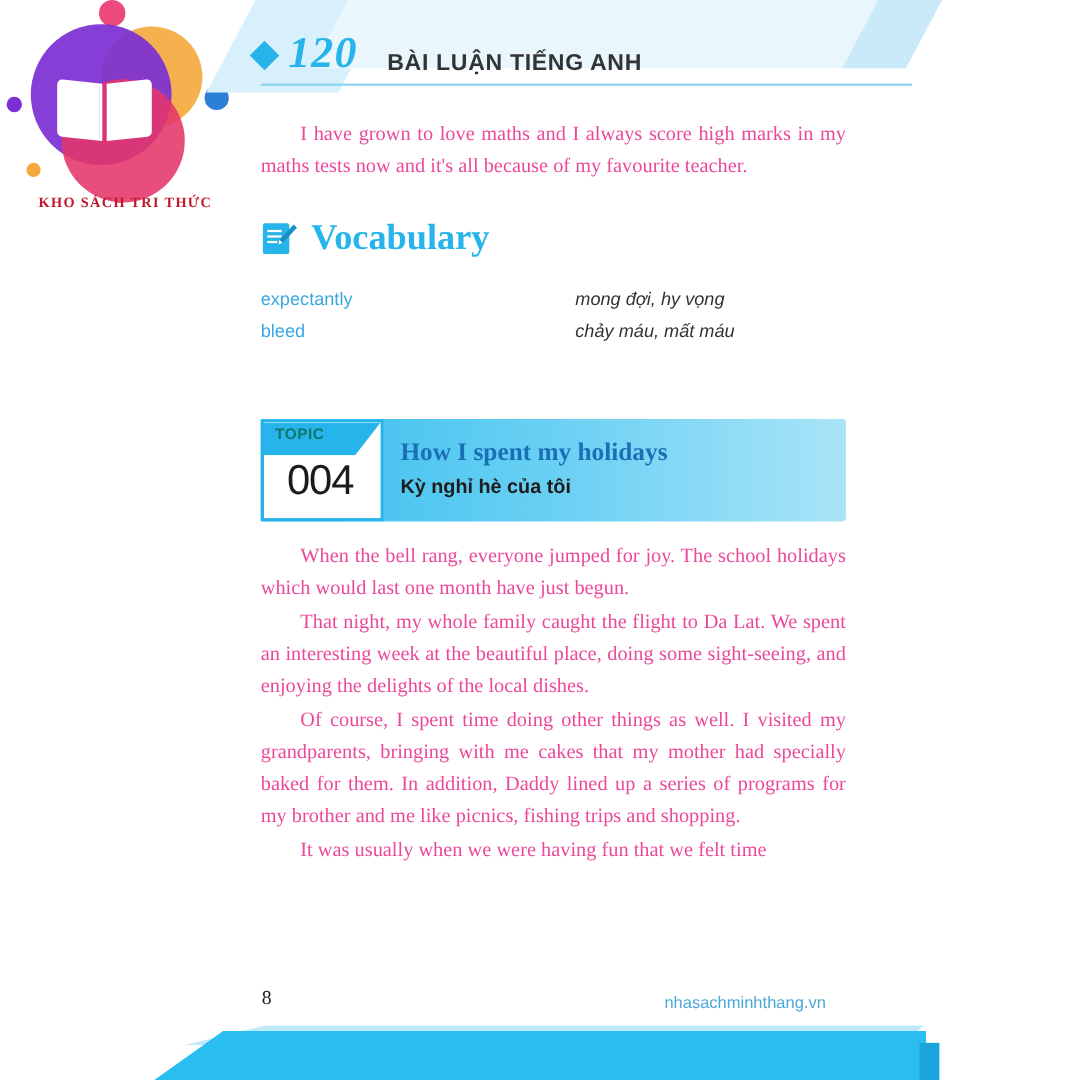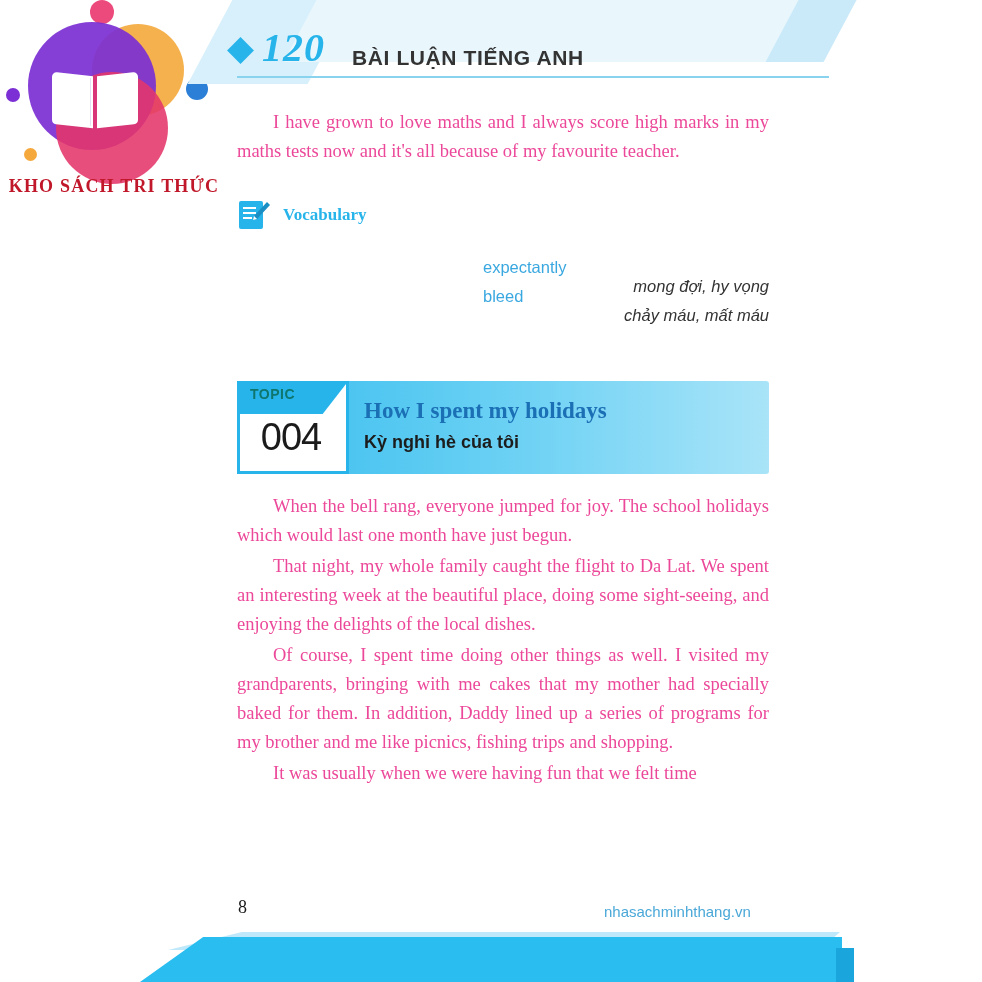--- a/index.html
+++ b/index.html
@@ -88,7 +88,7 @@
     text-align: center;
     color: #c0182a;
     font-family: "Liberation Serif", serif;
-    font-size: 18px;
+    font-size: 13px;
     font-weight: bold;
     letter-spacing: 1.2px;
   }

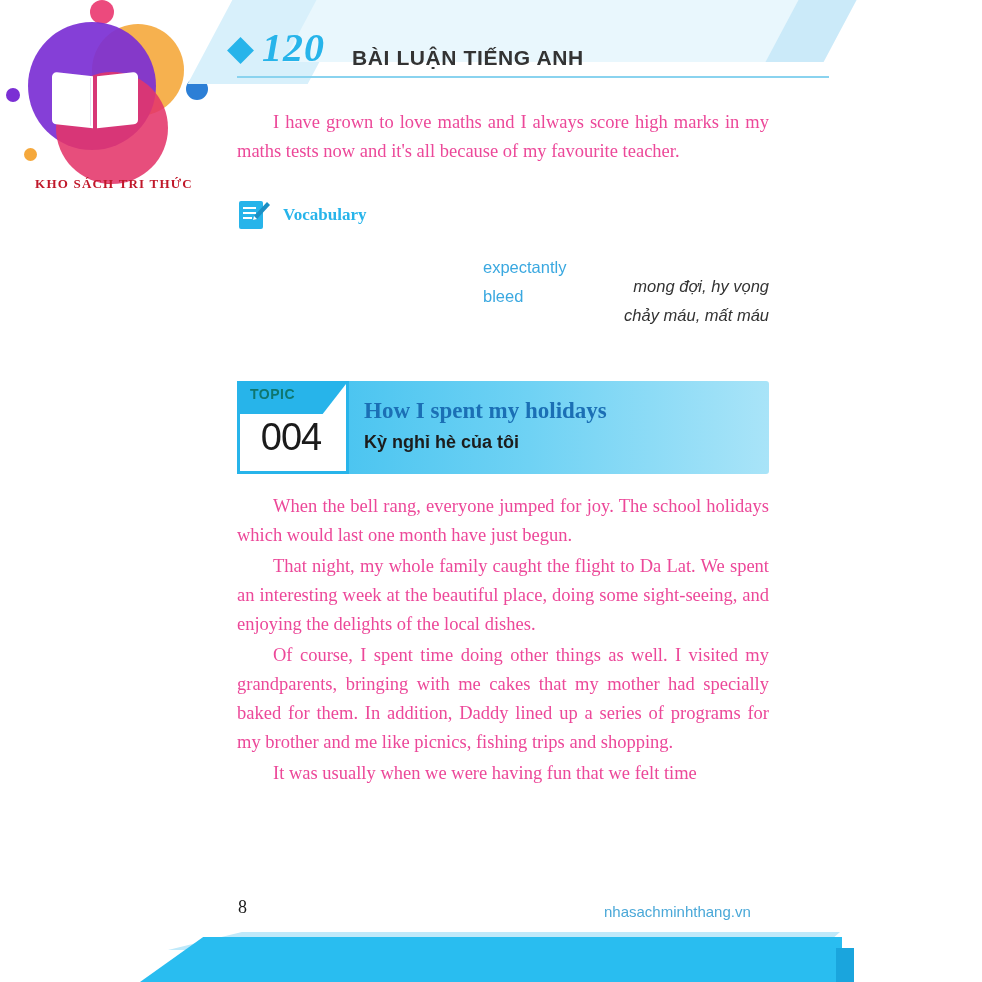--- a/index.html
+++ b/index.html
@@ -194,7 +194,7 @@
   }
   .vocab-title {
     font-family: "Liberation Serif", serif;
-    font-size: 17px;
+    font-size: 33px;
     font-weight: bold;
     color: #27b4ea;
   }

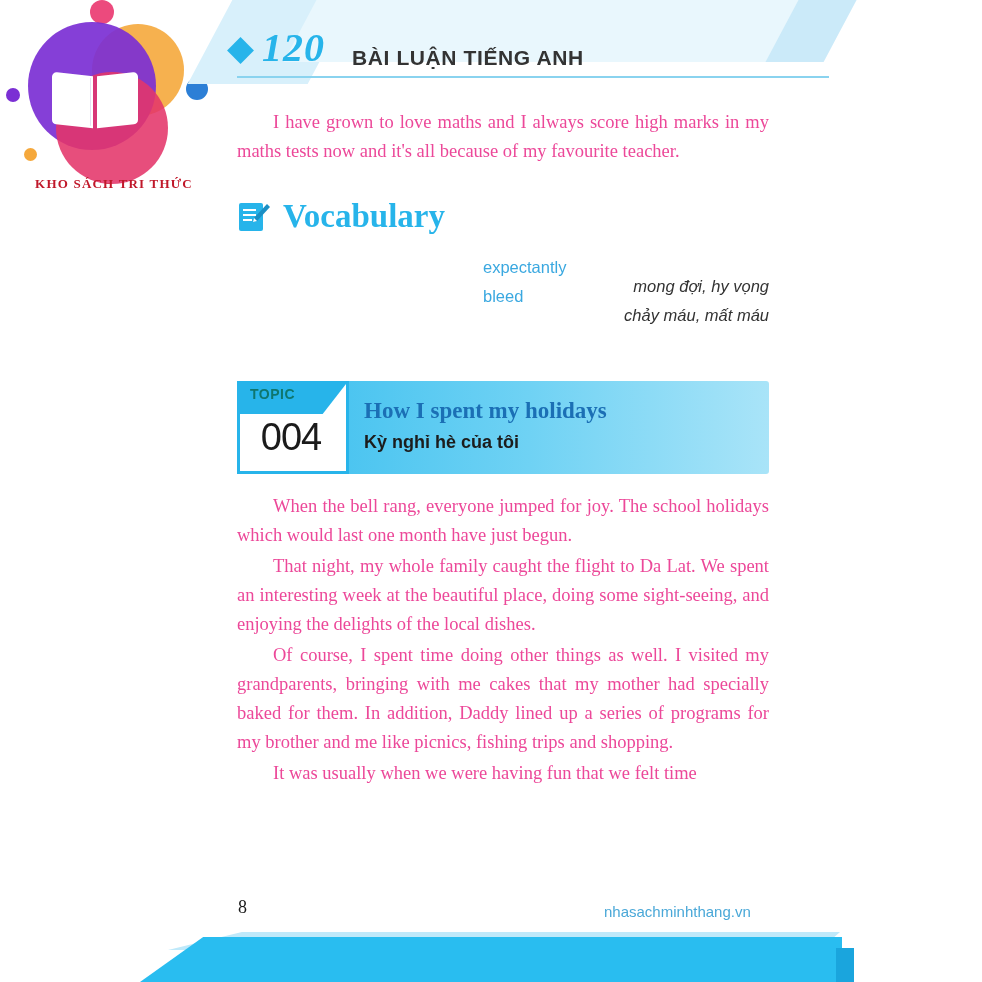--- a/index.html
+++ b/index.html
@@ -207,8 +207,7 @@
   .vocab-row {
     display: flex;
     height: 29px;
-    align-items: flex-end;
-    flex-direction: column;
+    align-items: center;
   }
   .vocab-en {
     width: 286px;

